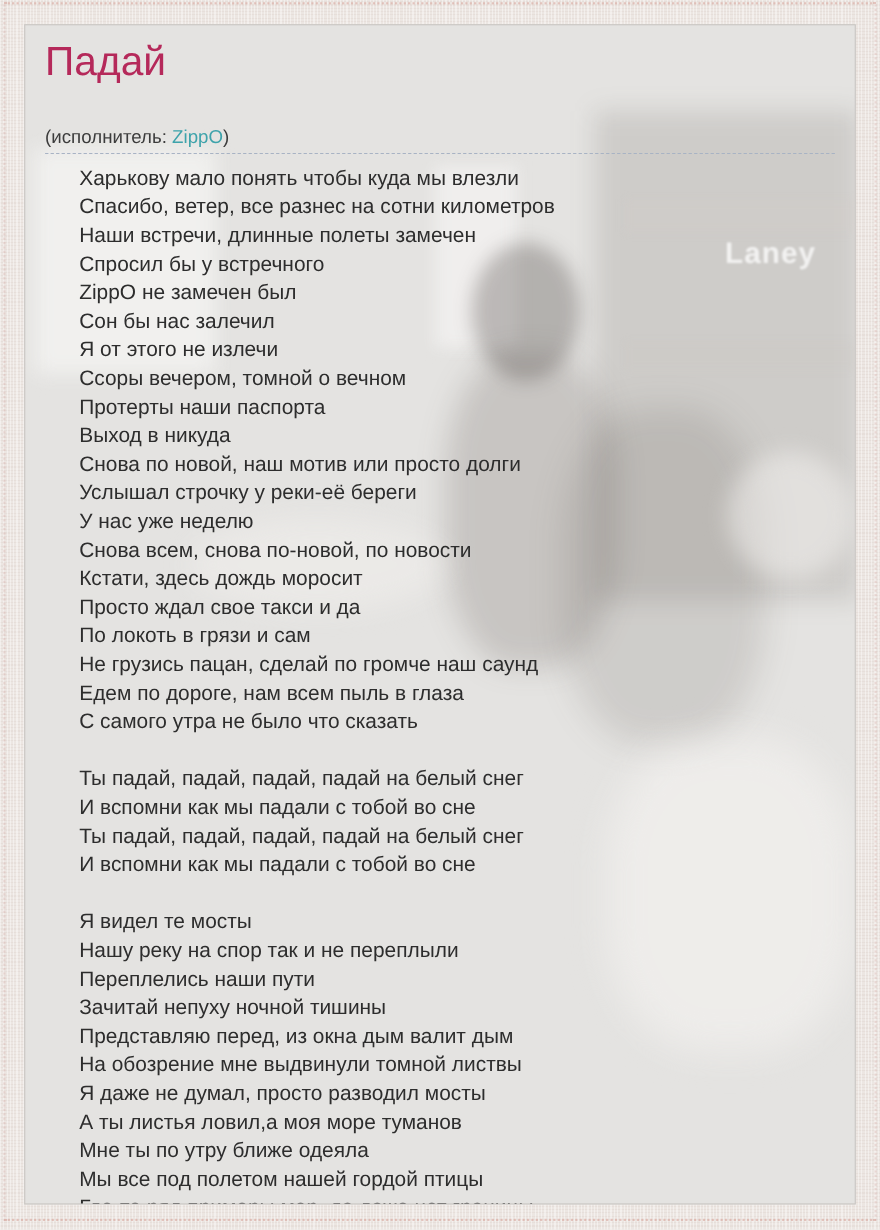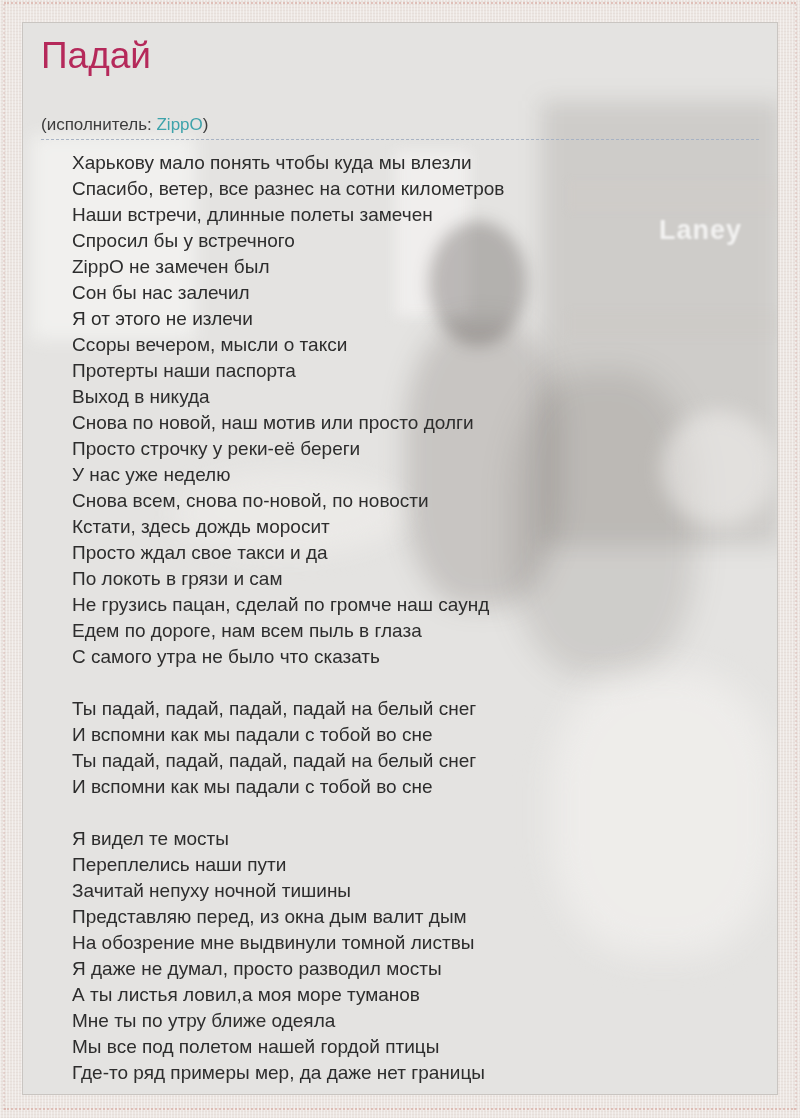--- a/index.html
+++ b/index.html
@@ -158,7 +158,7 @@
           <div class="lyric-line">ZippO не замечен был</div>
           <div class="lyric-line">Сон бы нас залечил</div>
           <div class="lyric-line">Я от этого не излечи</div>
-          <div class="lyric-line">Ссоры вечером, мысли о такси</div>
+          <div class="lyric-line">Ссоры вечером, томной о вечном</div>
           <div class="lyric-line">Протерты наши паспорта</div>
           <div class="lyric-line">Выход в никуда</div>
           <div class="lyric-line">Снова по новой, наш мотив или просто долги</div>

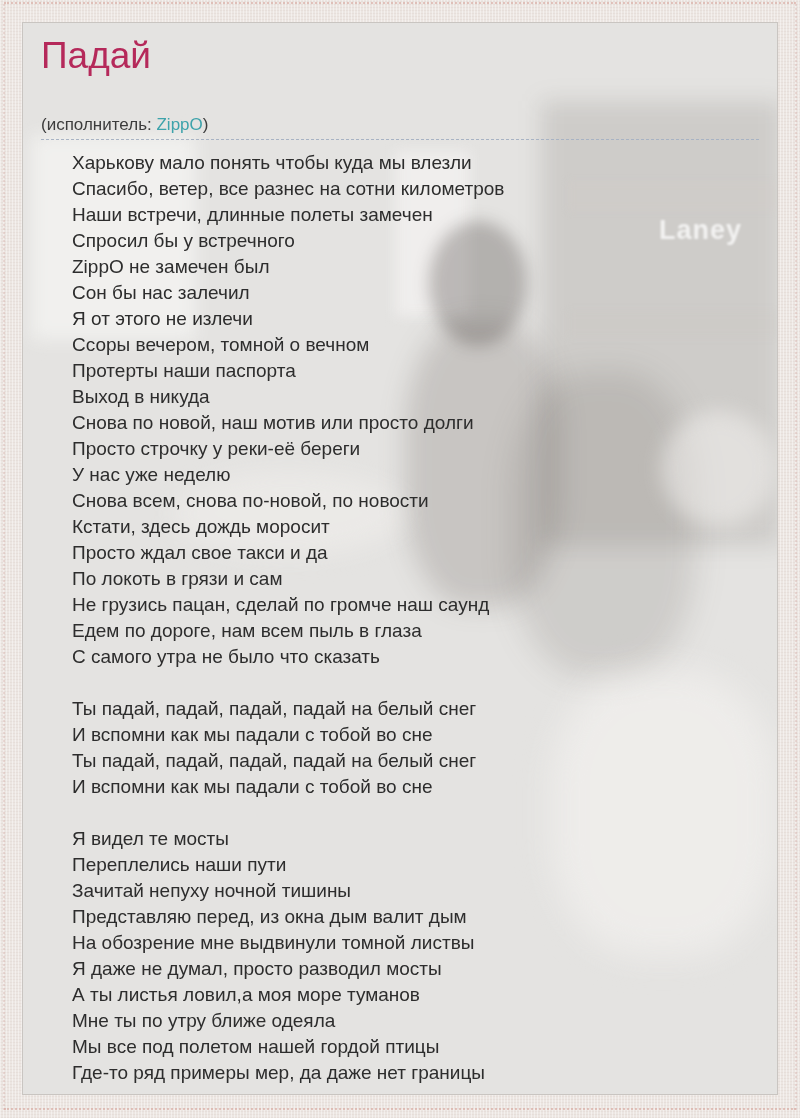--- a/index.html
+++ b/index.html
@@ -162,7 +162,7 @@
           <div class="lyric-line">Протерты наши паспорта</div>
           <div class="lyric-line">Выход в никуда</div>
           <div class="lyric-line">Снова по новой, наш мотив или просто долги</div>
-          <div class="lyric-line">Просто строчку у реки-её береги</div>
+          <div class="lyric-line">Услышал строчку у реки-её береги</div>
           <div class="lyric-line">У нас уже неделю</div>
           <div class="lyric-line">Снова всем, снова по-новой, по новости</div>
           <div class="lyric-line">Кстати, здесь дождь моросит</div>

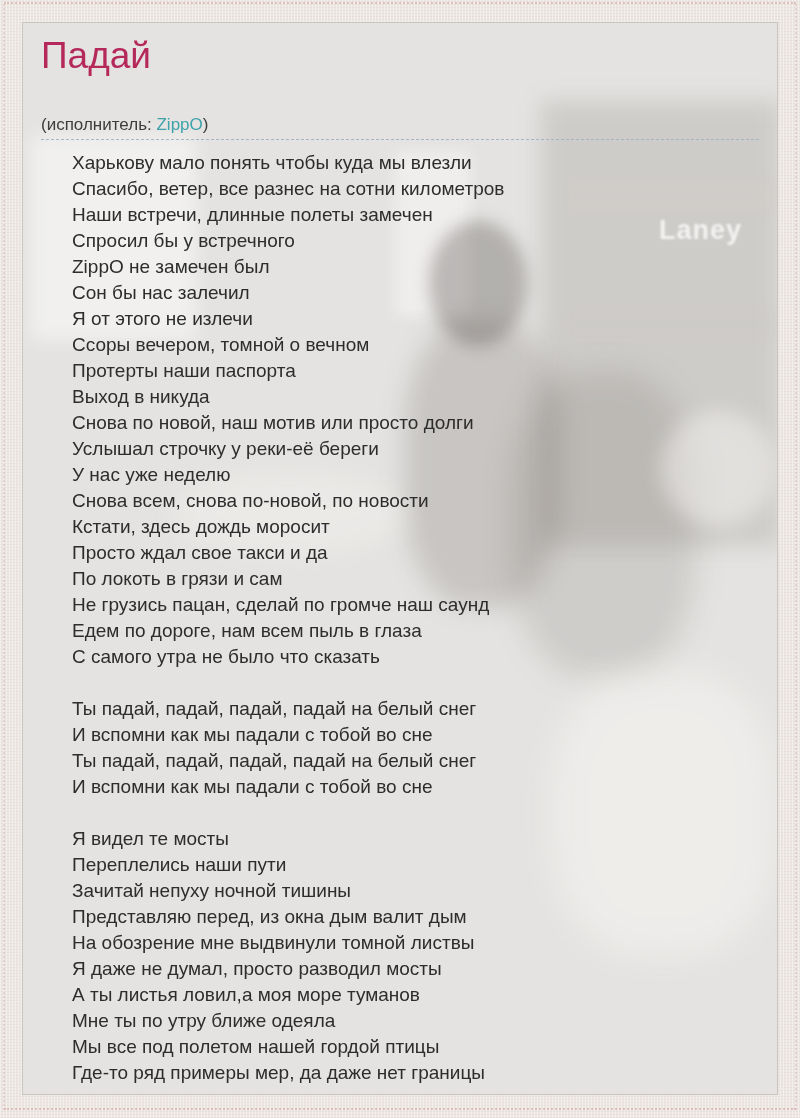--- a/index.html
+++ b/index.html
@@ -178,6 +178,7 @@
           <div class="lyric-line">И вспомни как мы падали с тобой во сне</div>
           <div class="lyric-line">&nbsp;</div>
           <div class="lyric-line">Я видел те мосты</div>
+          <div class="lyric-line">Нашу реку на спор так и не переплыли</div>
           <div class="lyric-line">Переплелись наши пути</div>
           <div class="lyric-line">Зачитай непуху ночной тишины</div>
           <div class="lyric-line">Представляю перед, из окна дым валит дым</div>

